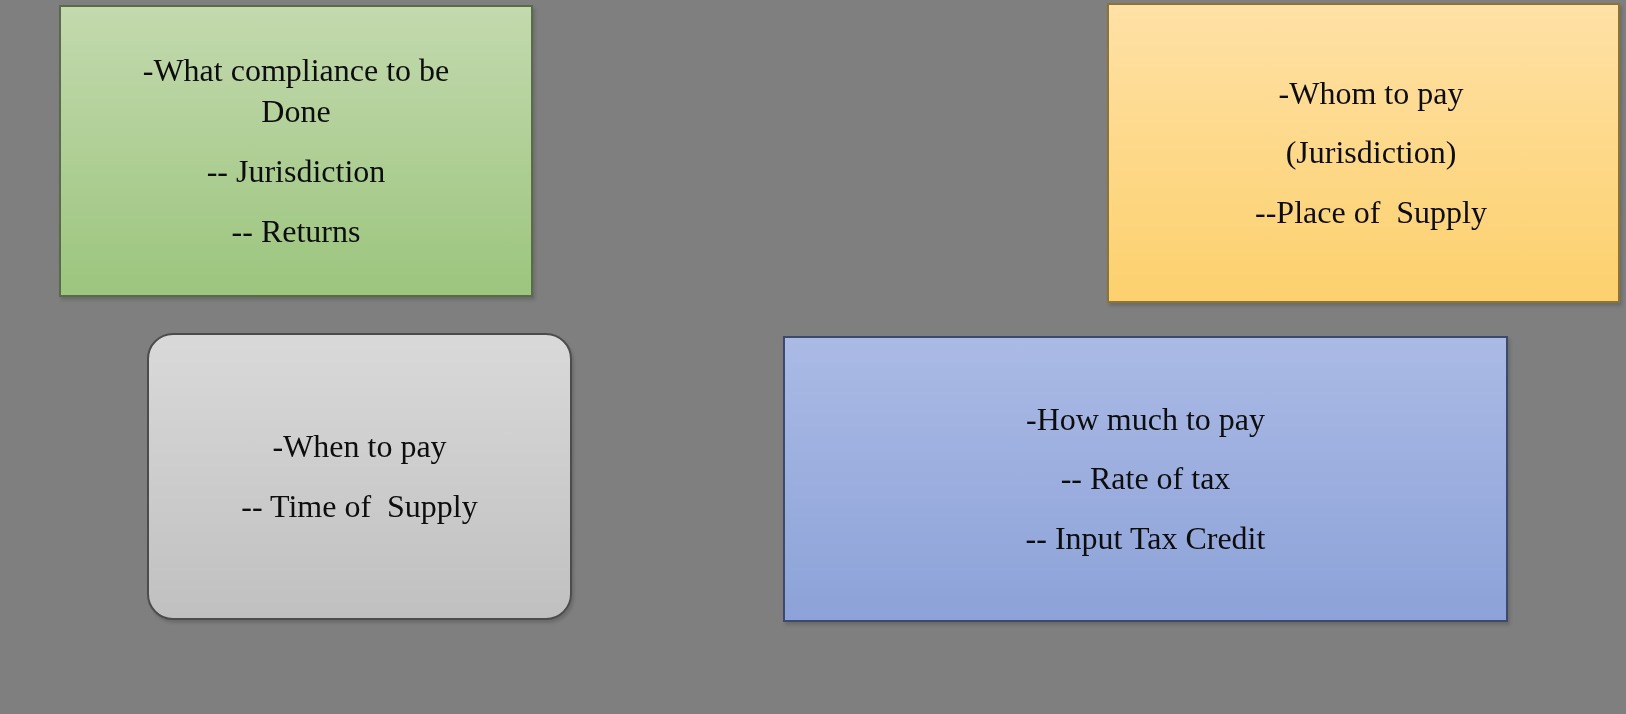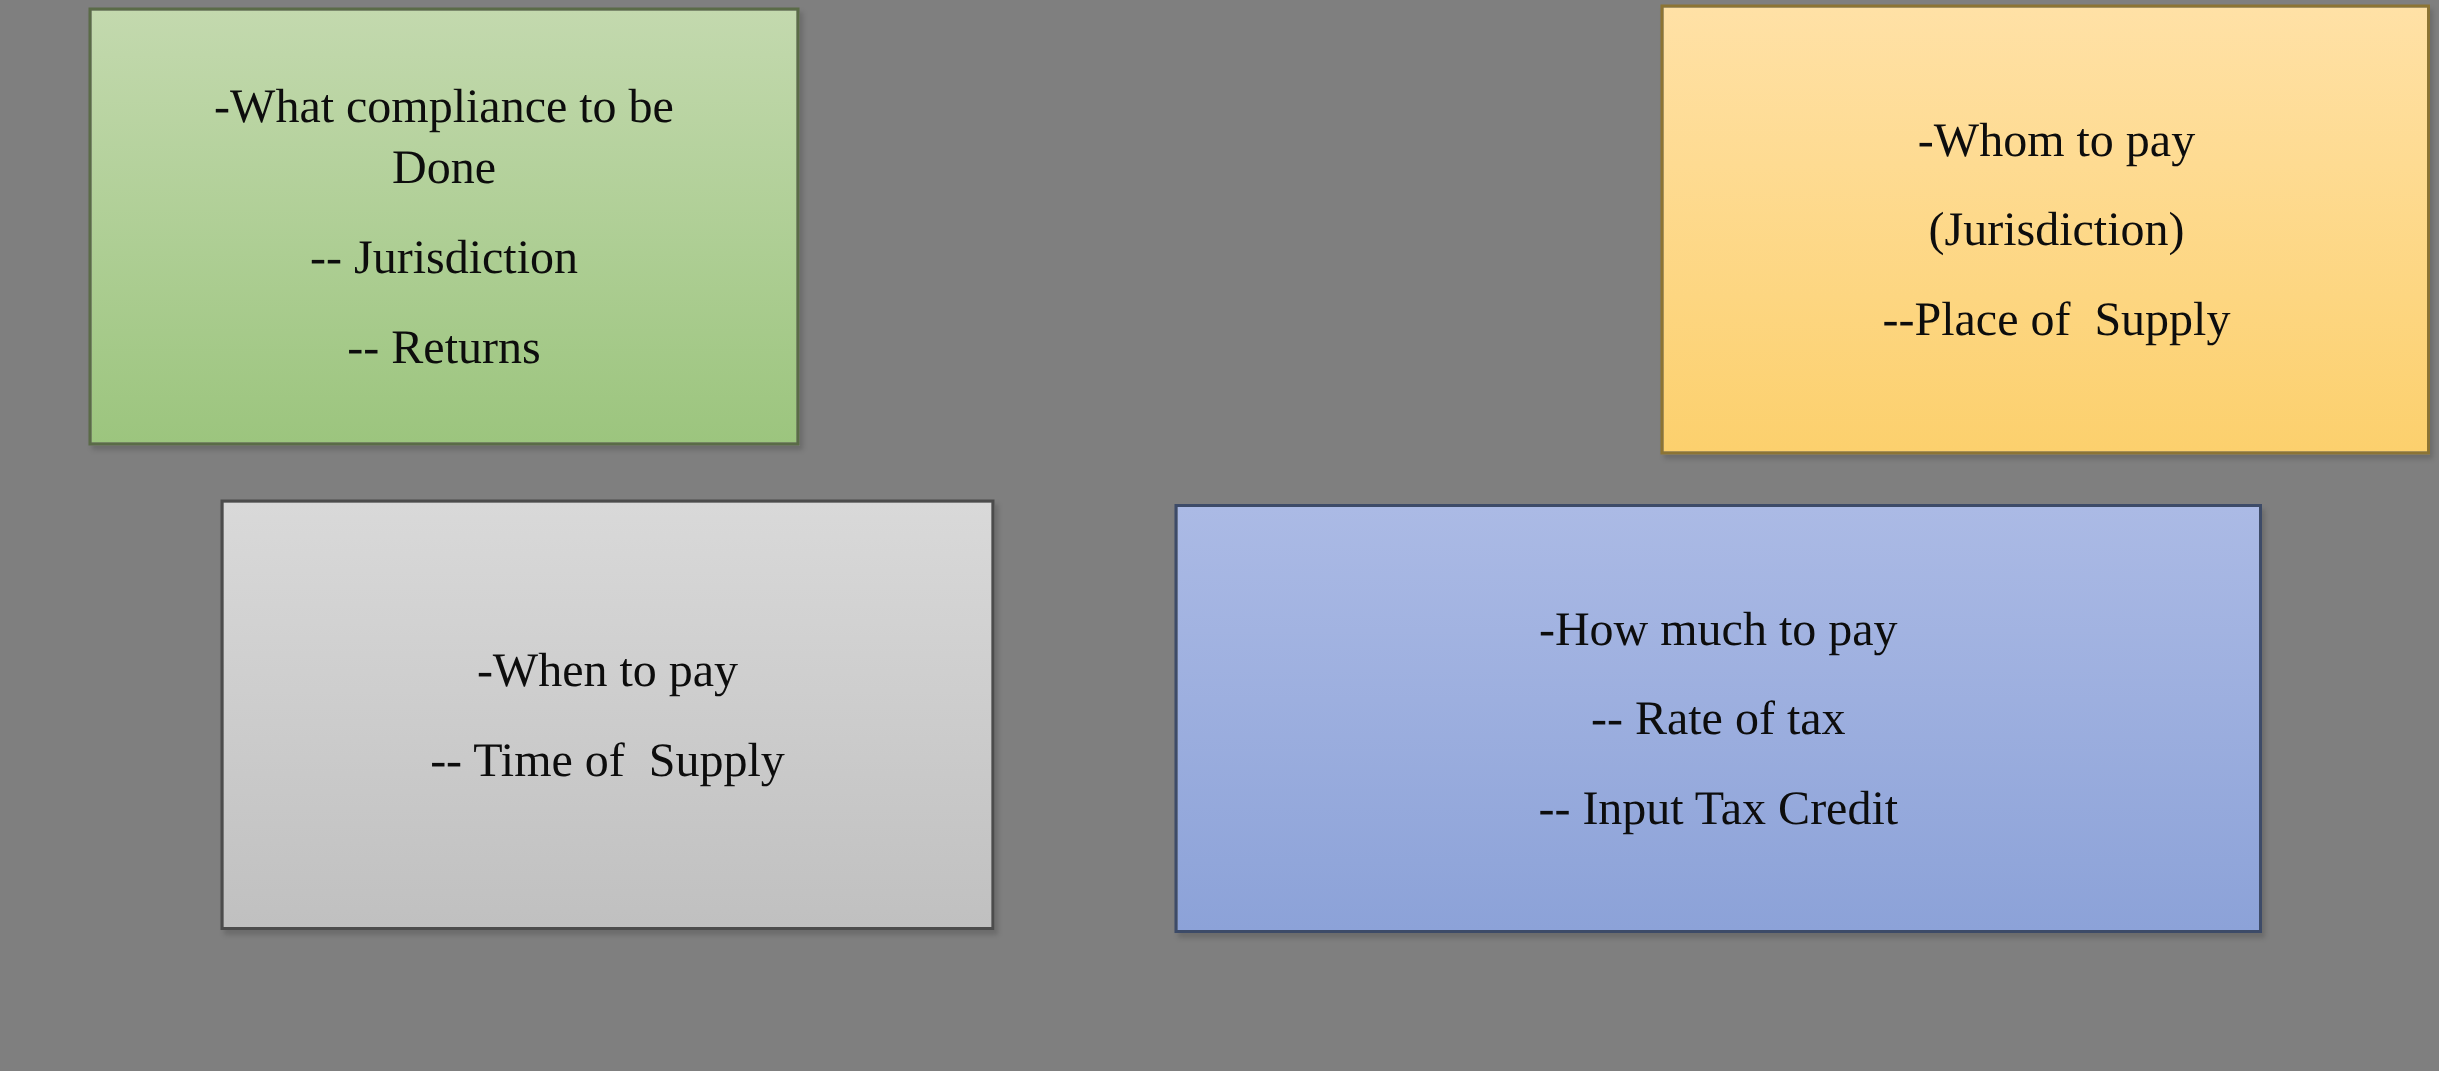--- a/index.html
+++ b/index.html
@@ -35,7 +35,7 @@
   #box0 { left: 59px;   top: 5px;   width: 474px; height: 292px; }
   #box1 { left: 558px;  top: 3px;   width: 514px; height: 297px; }
   #box2 { left: 1107px; top: 3px;   width: 513px; height: 300px; }
-  #box3 { left: 147px;  top: 333px; width: 516px; height: 287px; }
+  #box3 { left: 147px;  top: 333px; width: 425px; height: 287px; border-radius: 26px; }
   #box4 { left: 783px;  top: 336px; width: 725px; height: 286px; }
 </style>
 </head>

